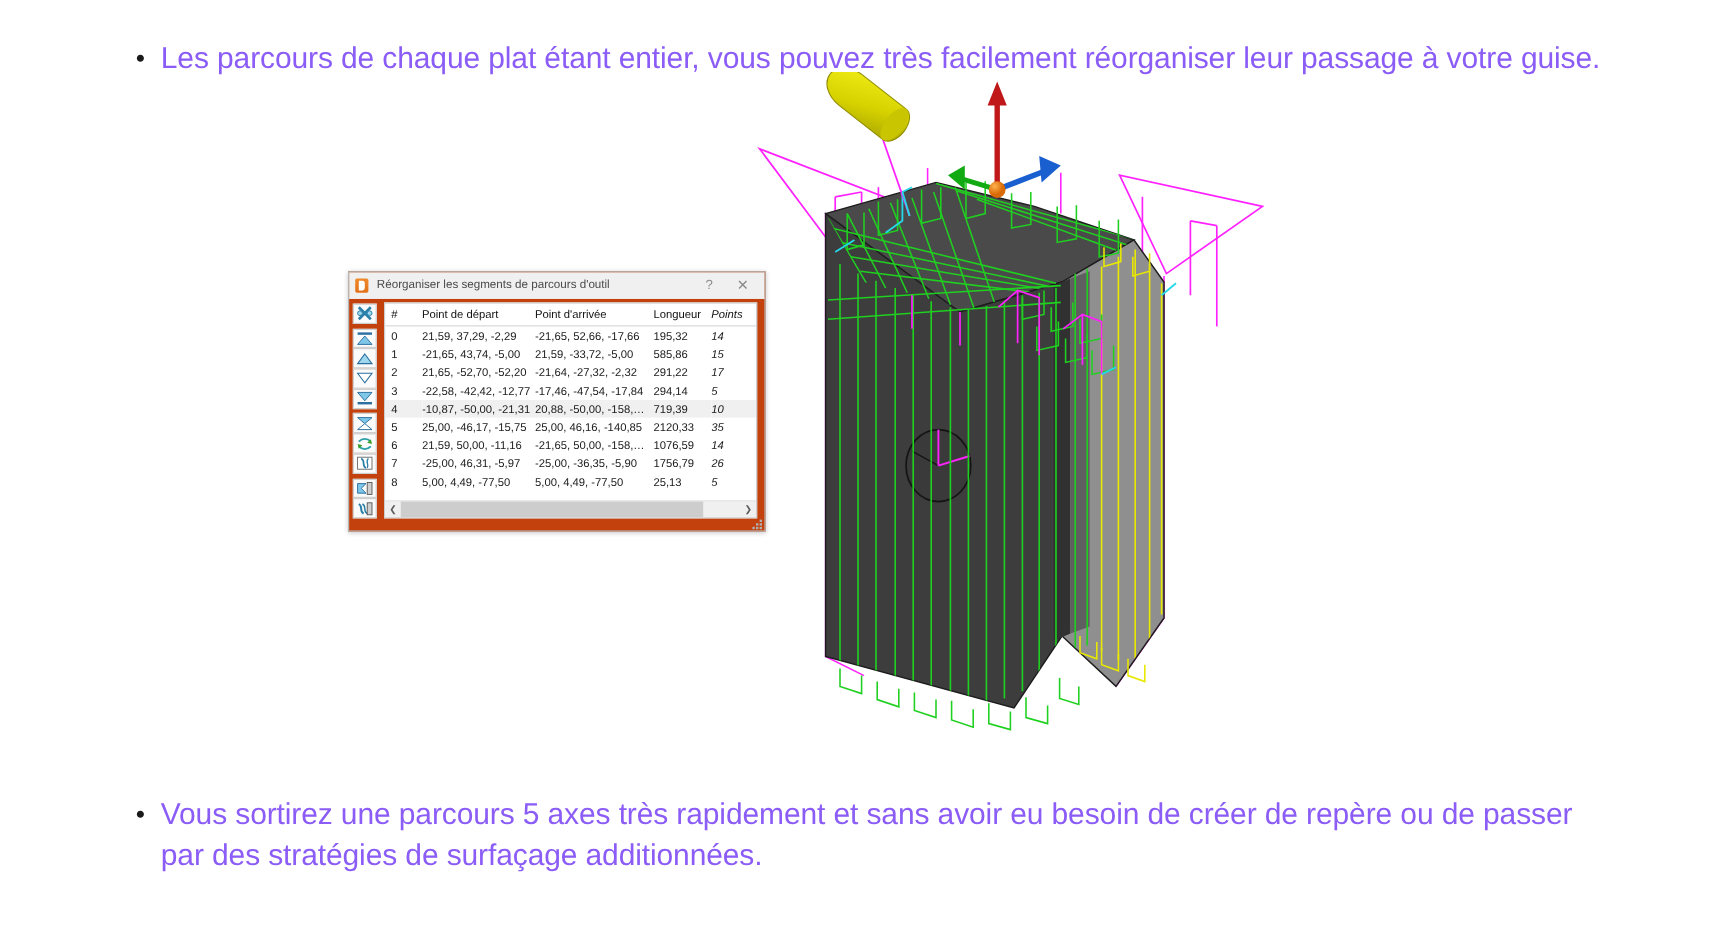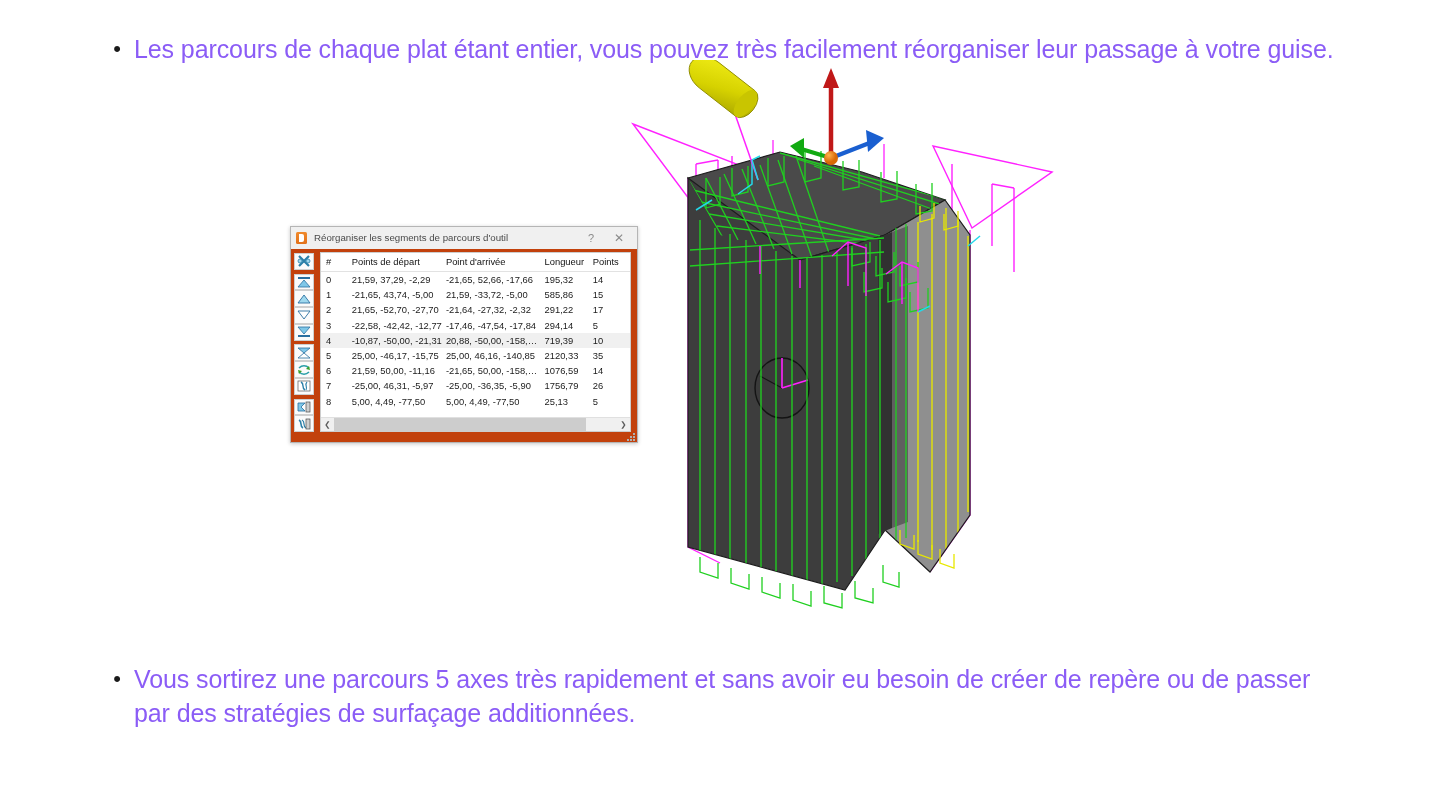--- a/index.html
+++ b/index.html
@@ -519,7 +519,7 @@
         <thead>
           <tr>
             <th class="col-idx">#</th>
-            <th class="col-start">Points de départ</th>
+            <th class="col-start">Point de départ</th>
             <th class="col-end">Point d'arrivée</th>
             <th class="col-len">Longueur</th>
             <th class="col-pts">Points</th>

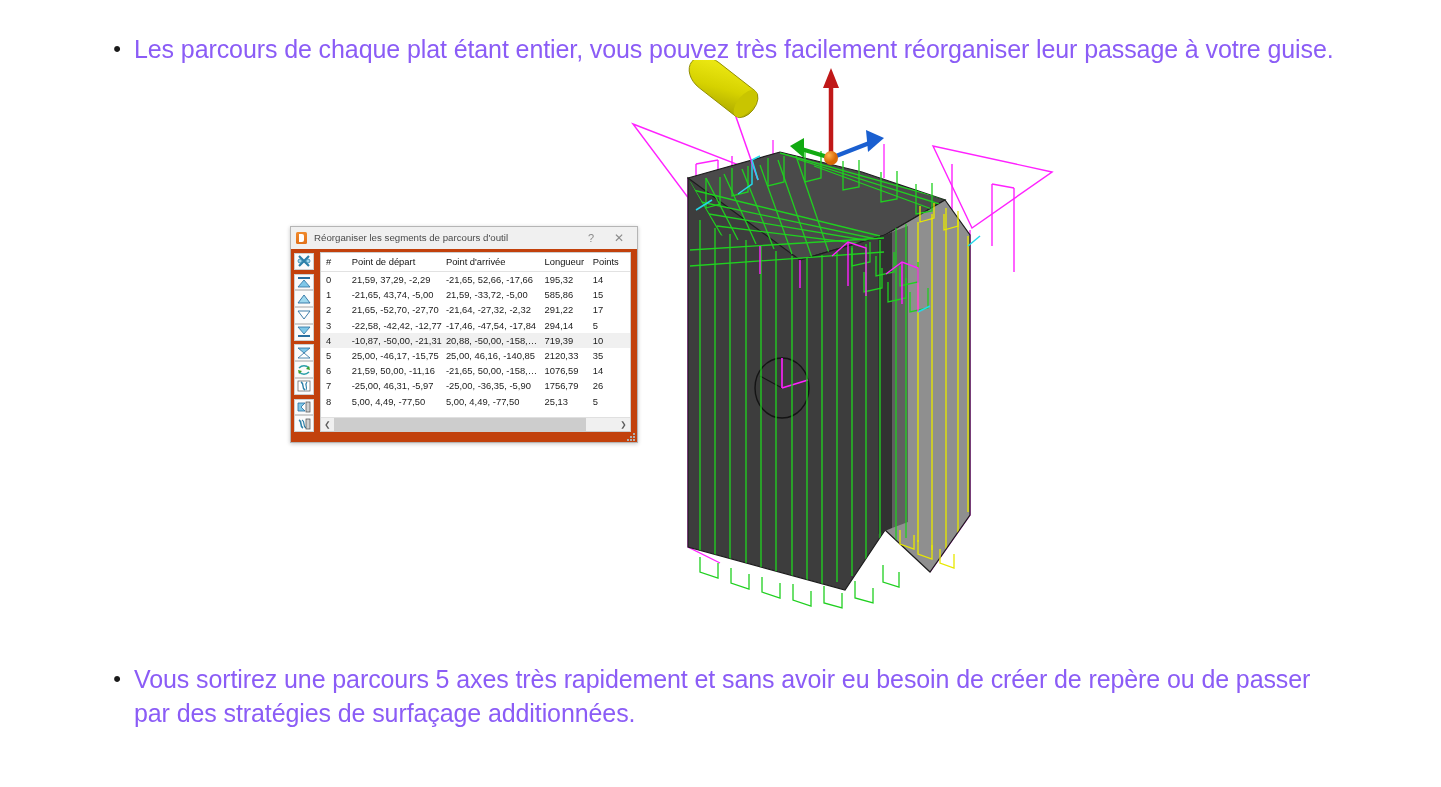--- a/index.html
+++ b/index.html
@@ -178,7 +178,7 @@
   .col-start { width: 86px; }
   .col-end   { width: 90px; margin-top: 48px; }
   .col-len   { width: 44px; }
-  .col-pts   { width: 34px; }
+  .col-pts   { width: 34px; font-style: italic; }
   .tbl-spacer { flex: 1 1 auto; background: #ffffff; }
 
   

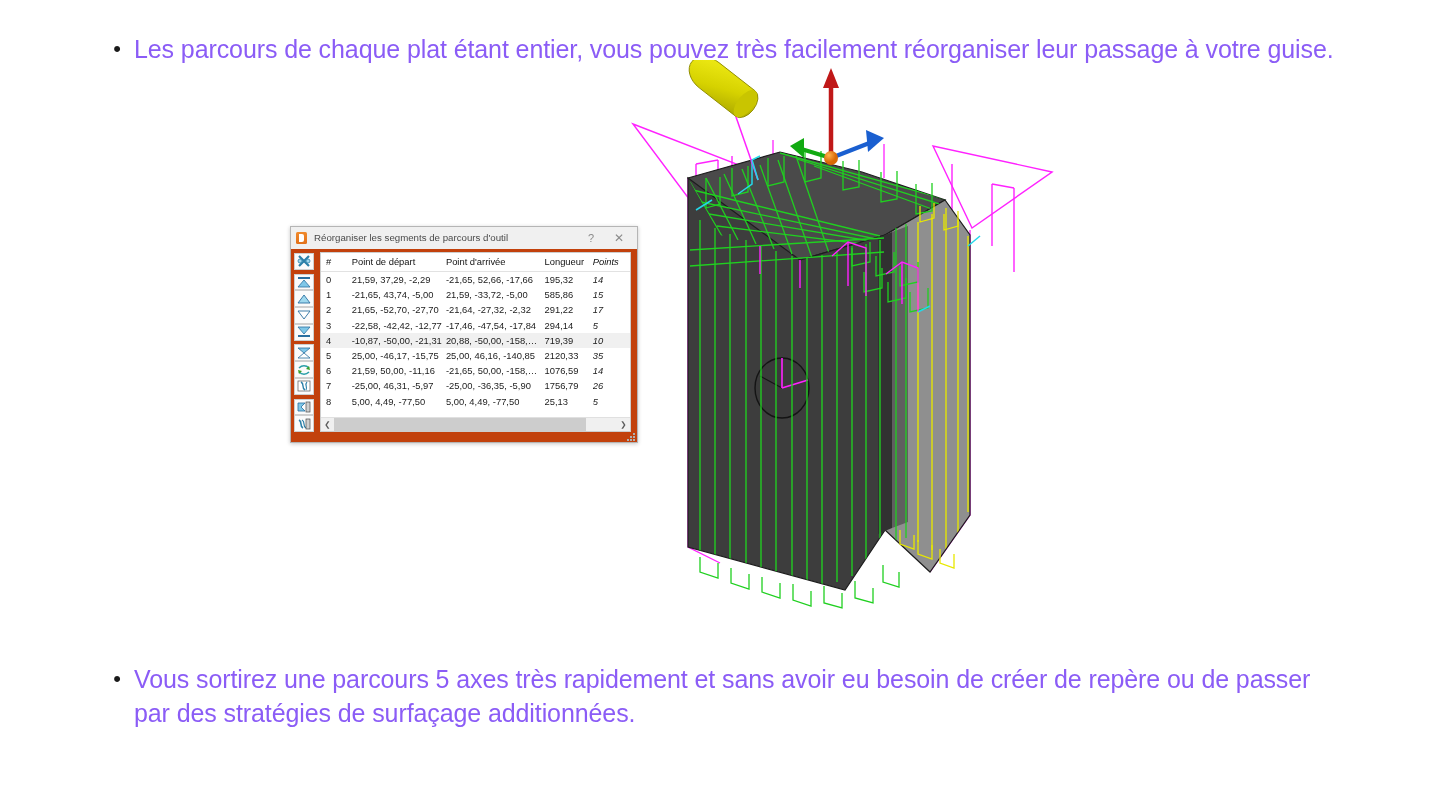--- a/index.html
+++ b/index.html
@@ -542,7 +542,7 @@
             </tr>
             <tr>
               <td class="col-idx">2</td>
-              <td class="col-start">21,65, -52,70, -27,70</td>
+              <td class="col-start">21,65, -52,70, -52,20</td>
               <td class="col-end">-21,64, -27,32, -2,32</td>
               <td class="col-len">291,22</td>
               <td class="col-pts">17</td>

